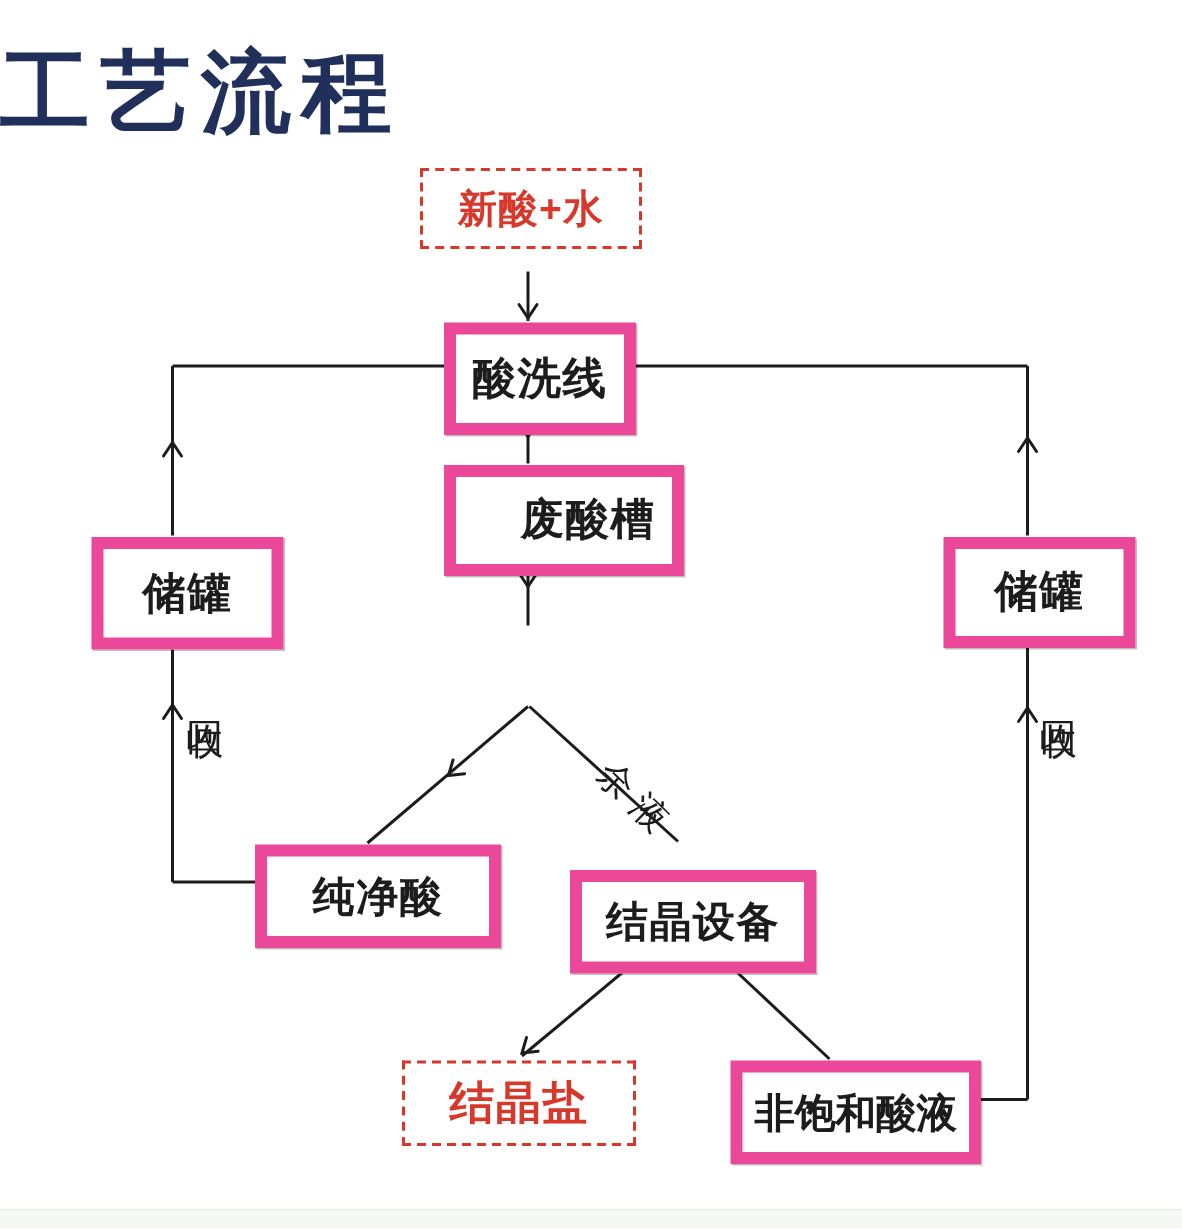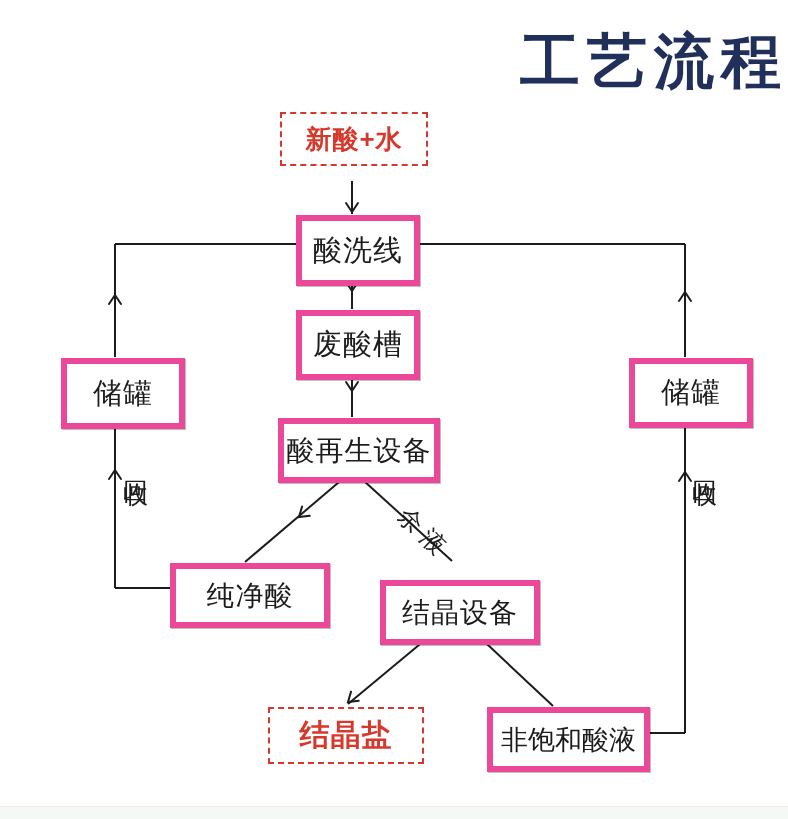--- a/index.html
+++ b/index.html
@@ -8,7 +8,7 @@
     overflow:hidden;font-family:"Liberation Sans","DejaVu Sans",sans-serif;
   }
   .title{
-    position:absolute;left:0;top:30px;width:788px;text-align:right;
+    position:absolute;left:0;top:30px;width:788px;text-align:left;
     font-size:60px;font-weight:700;letter-spacing:7px;color:#21305b;
     line-height:1.05;
   }

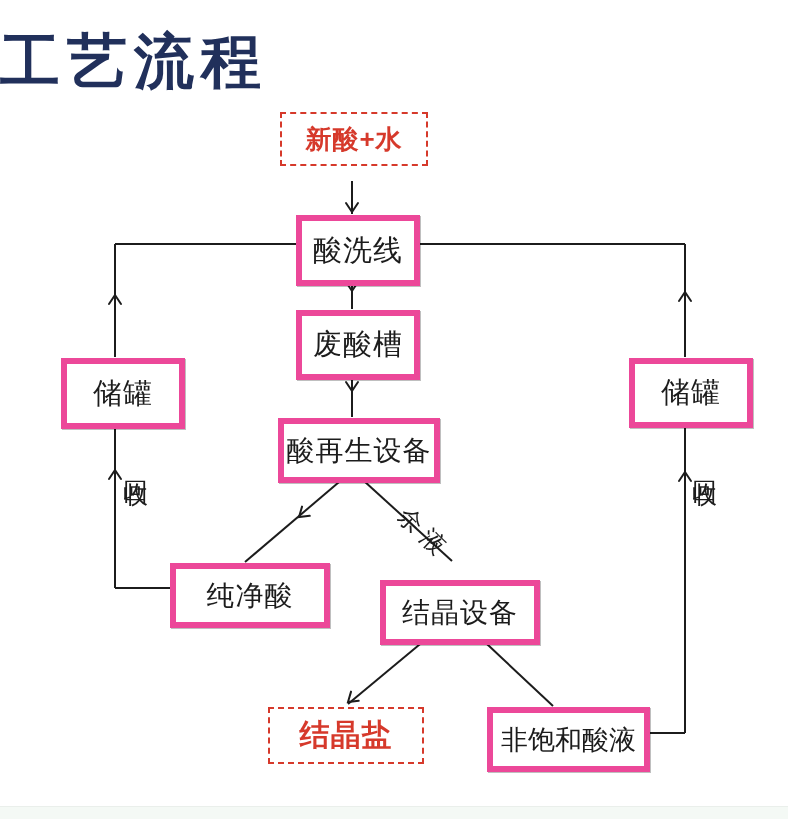--- a/index.html
+++ b/index.html
@@ -15,8 +15,8 @@
   .lines{position:absolute;left:0;top:0;width:788px;height:819px;}
   .node{
     position:absolute;display:flex;align-items:center;justify-content:center;
-    border:6px solid #ec4899;background:#ffffff;color:#1c1c1c;
-    font-size:29px;font-weight:400;letter-spacing:1px;white-space:nowrap;
+    border:8px solid #ec4899;background:#ffffff;color:#1c1c1c;
+    font-size:29px;font-weight:700;letter-spacing:1px;white-space:nowrap;
     box-shadow:1px 1px 0 rgba(0,0,0,0.25);
   }
   .node.red{

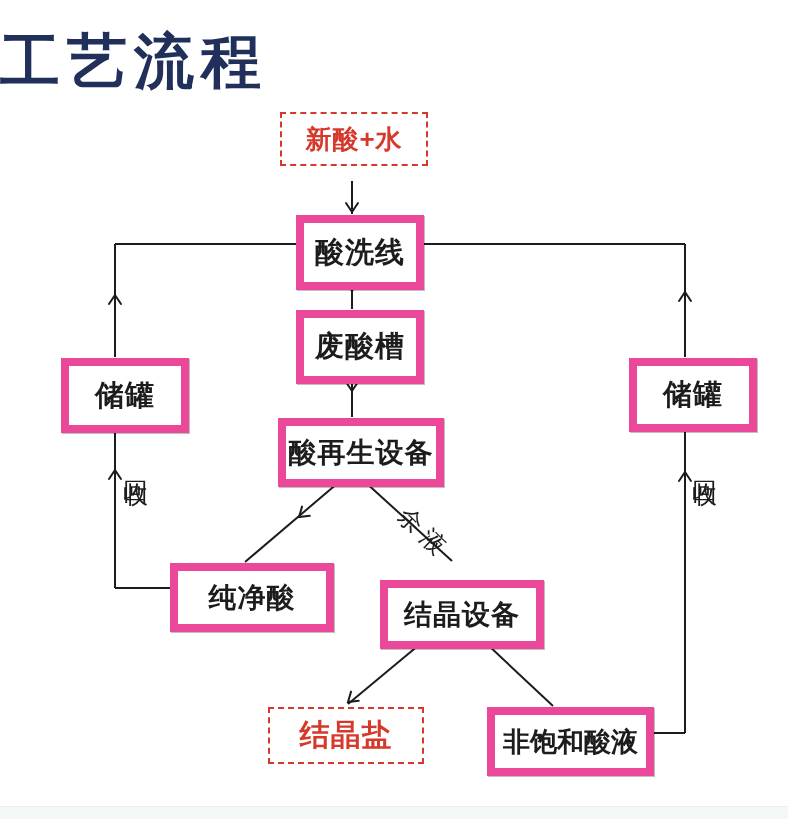--- a/index.html
+++ b/index.html
@@ -25,7 +25,7 @@
   }
   .n-fresh   {left:280px;top:112px;width:144px;height:50px;font-size:26px;}
   .n-pickle  {left:296px;top:215px;width:112px;height:59px;}
-  .n-waste   {left:296px;top:310px;width:112px;height:58px;}
+  .n-waste   {left:296px;top:310px;width:112px;height:58px;padding-left:32px;}
   .n-regen   {left:278px;top:418px;width:150px;height:53px;font-size:28px;}
   .n-store-l {left:61px; top:358px;width:112px;height:59px;}
   .n-store-r {left:629px;top:358px;width:112px;height:58px;}

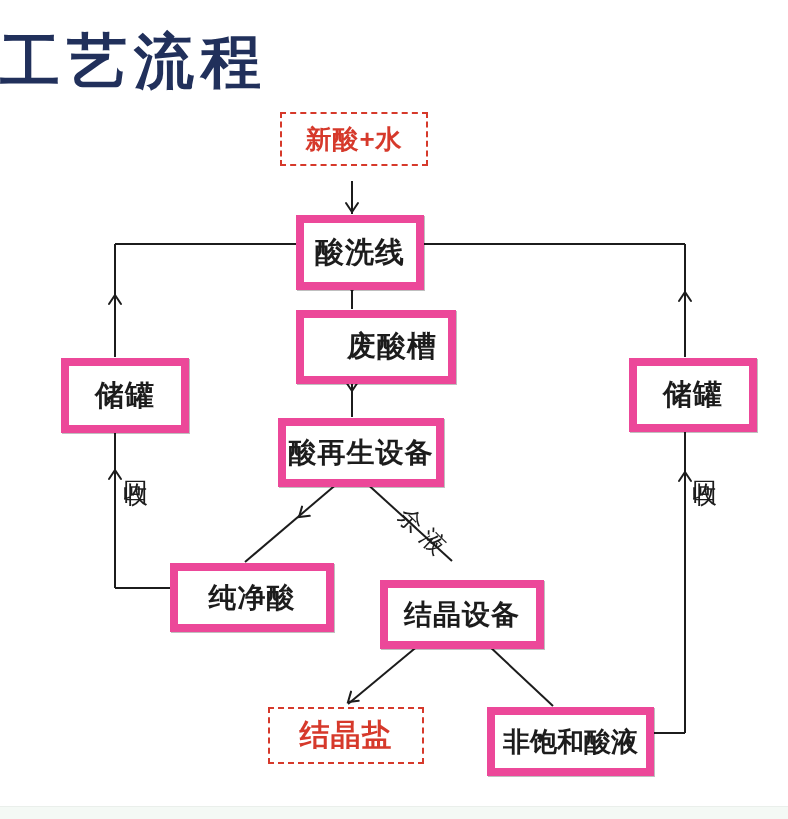--- a/index.html
+++ b/index.html
@@ -95,7 +95,6 @@
   <div class="node red n-fresh">新酸+水</div>
   <div class="node n-pickle">酸洗线</div>
   <div class="node n-waste">废酸槽</div>
-  <div class="node n-regen">酸再生设备</div>
   <div class="node n-store-l">储罐</div>
   <div class="node n-store-r">储罐</div>
   <div class="node n-pure">纯净酸</div>

